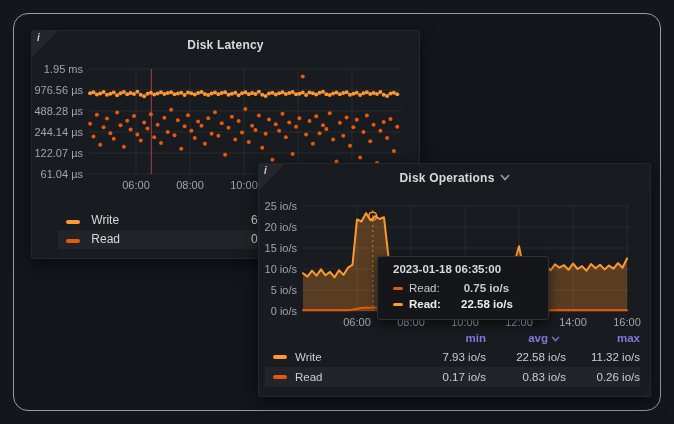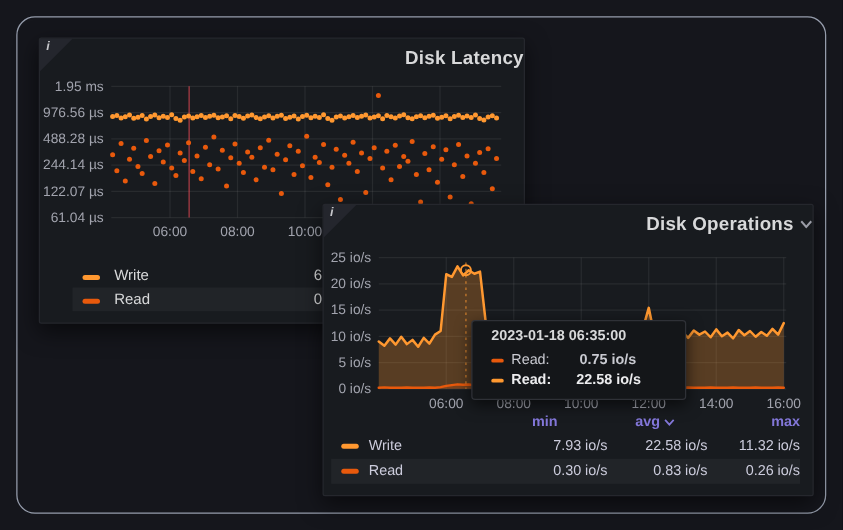--- a/index.html
+++ b/index.html
@@ -11,8 +11,8 @@
          box-shadow:0 6px 18px rgba(0,0,0,.55);}
   #latency-panel{left:31px;top:30px;width:387px;height:227px;z-index:1;}
   #ops-panel{left:258px;top:163px;width:391px;height:232px;z-index:2;}
-  .panel-title{position:absolute;top:7px;left:0;right:0;text-align:right;color:#D8D9DA;
-               font-size:15px;font-weight:bold;letter-spacing:.2px;cursor:pointer;}
+  .panel-title{position:absolute;top:7px;left:0;right:0;text-align:center;color:#D8D9DA;
+               font-size:12px;font-weight:bold;letter-spacing:.2px;cursor:pointer;}
   .chev{display:inline-block;margin-left:5px;vertical-align:1px;}
   .info-corner{position:absolute;left:0;top:0;width:0;height:0;
                border-top:26px solid #24262D;border-right:26px solid transparent;}

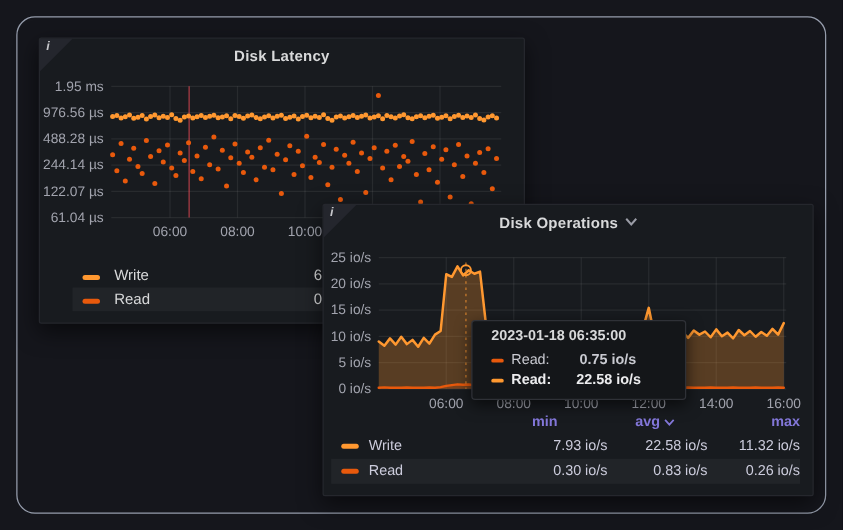--- a/index.html
+++ b/index.html
@@ -28,7 +28,7 @@
   .lat-row.striped{background:rgba(255,255,255,.045);}
   .lat-partial{position:absolute;left:193px;top:0;}
   .ops-legend{position:absolute;left:6px;right:10px;top:166px;font-size:11.5px;color:#CCCCDC;}
-  .ops-hdr{display:flex;height:17px;line-height:17px;font-weight:bold;color:#8377D9;gap:20px;}
+  .ops-hdr{display:flex;height:17px;line-height:17px;font-weight:bold;color:#8377D9;}
   .ops-hdr .col,.ops-row .col{text-align:right;}
   .col1{width:74px;} .col2{width:80px;} .col3{width:74px;}
   .grow{flex:1;}

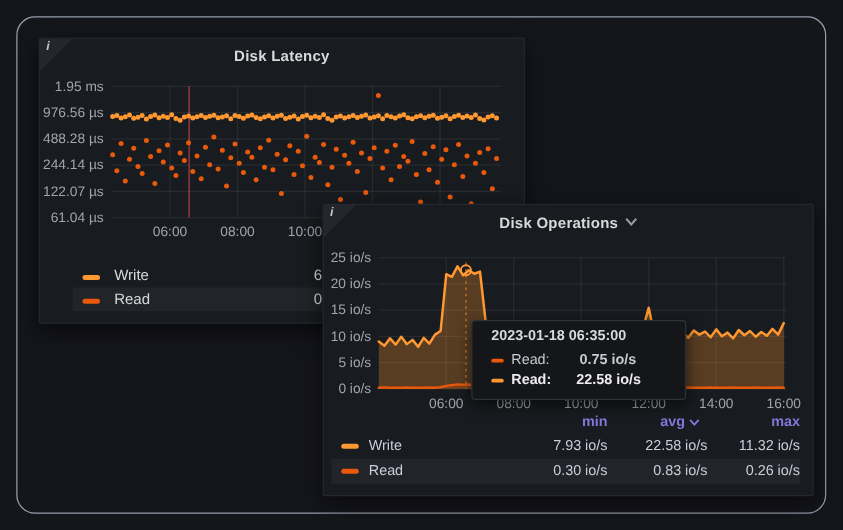--- a/index.html
+++ b/index.html
@@ -356,7 +356,7 @@
         <span class="dash c-read"></span>
         <span>Read</span>
         <span class="grow"></span>
-        <span class="col col1">0.30 io/s</span>
+        <span class="col col1">0.17 io/s</span>
         <span class="col col2">0.83 io/s</span>
         <span class="col col3">0.26 io/s</span>
       </div>

